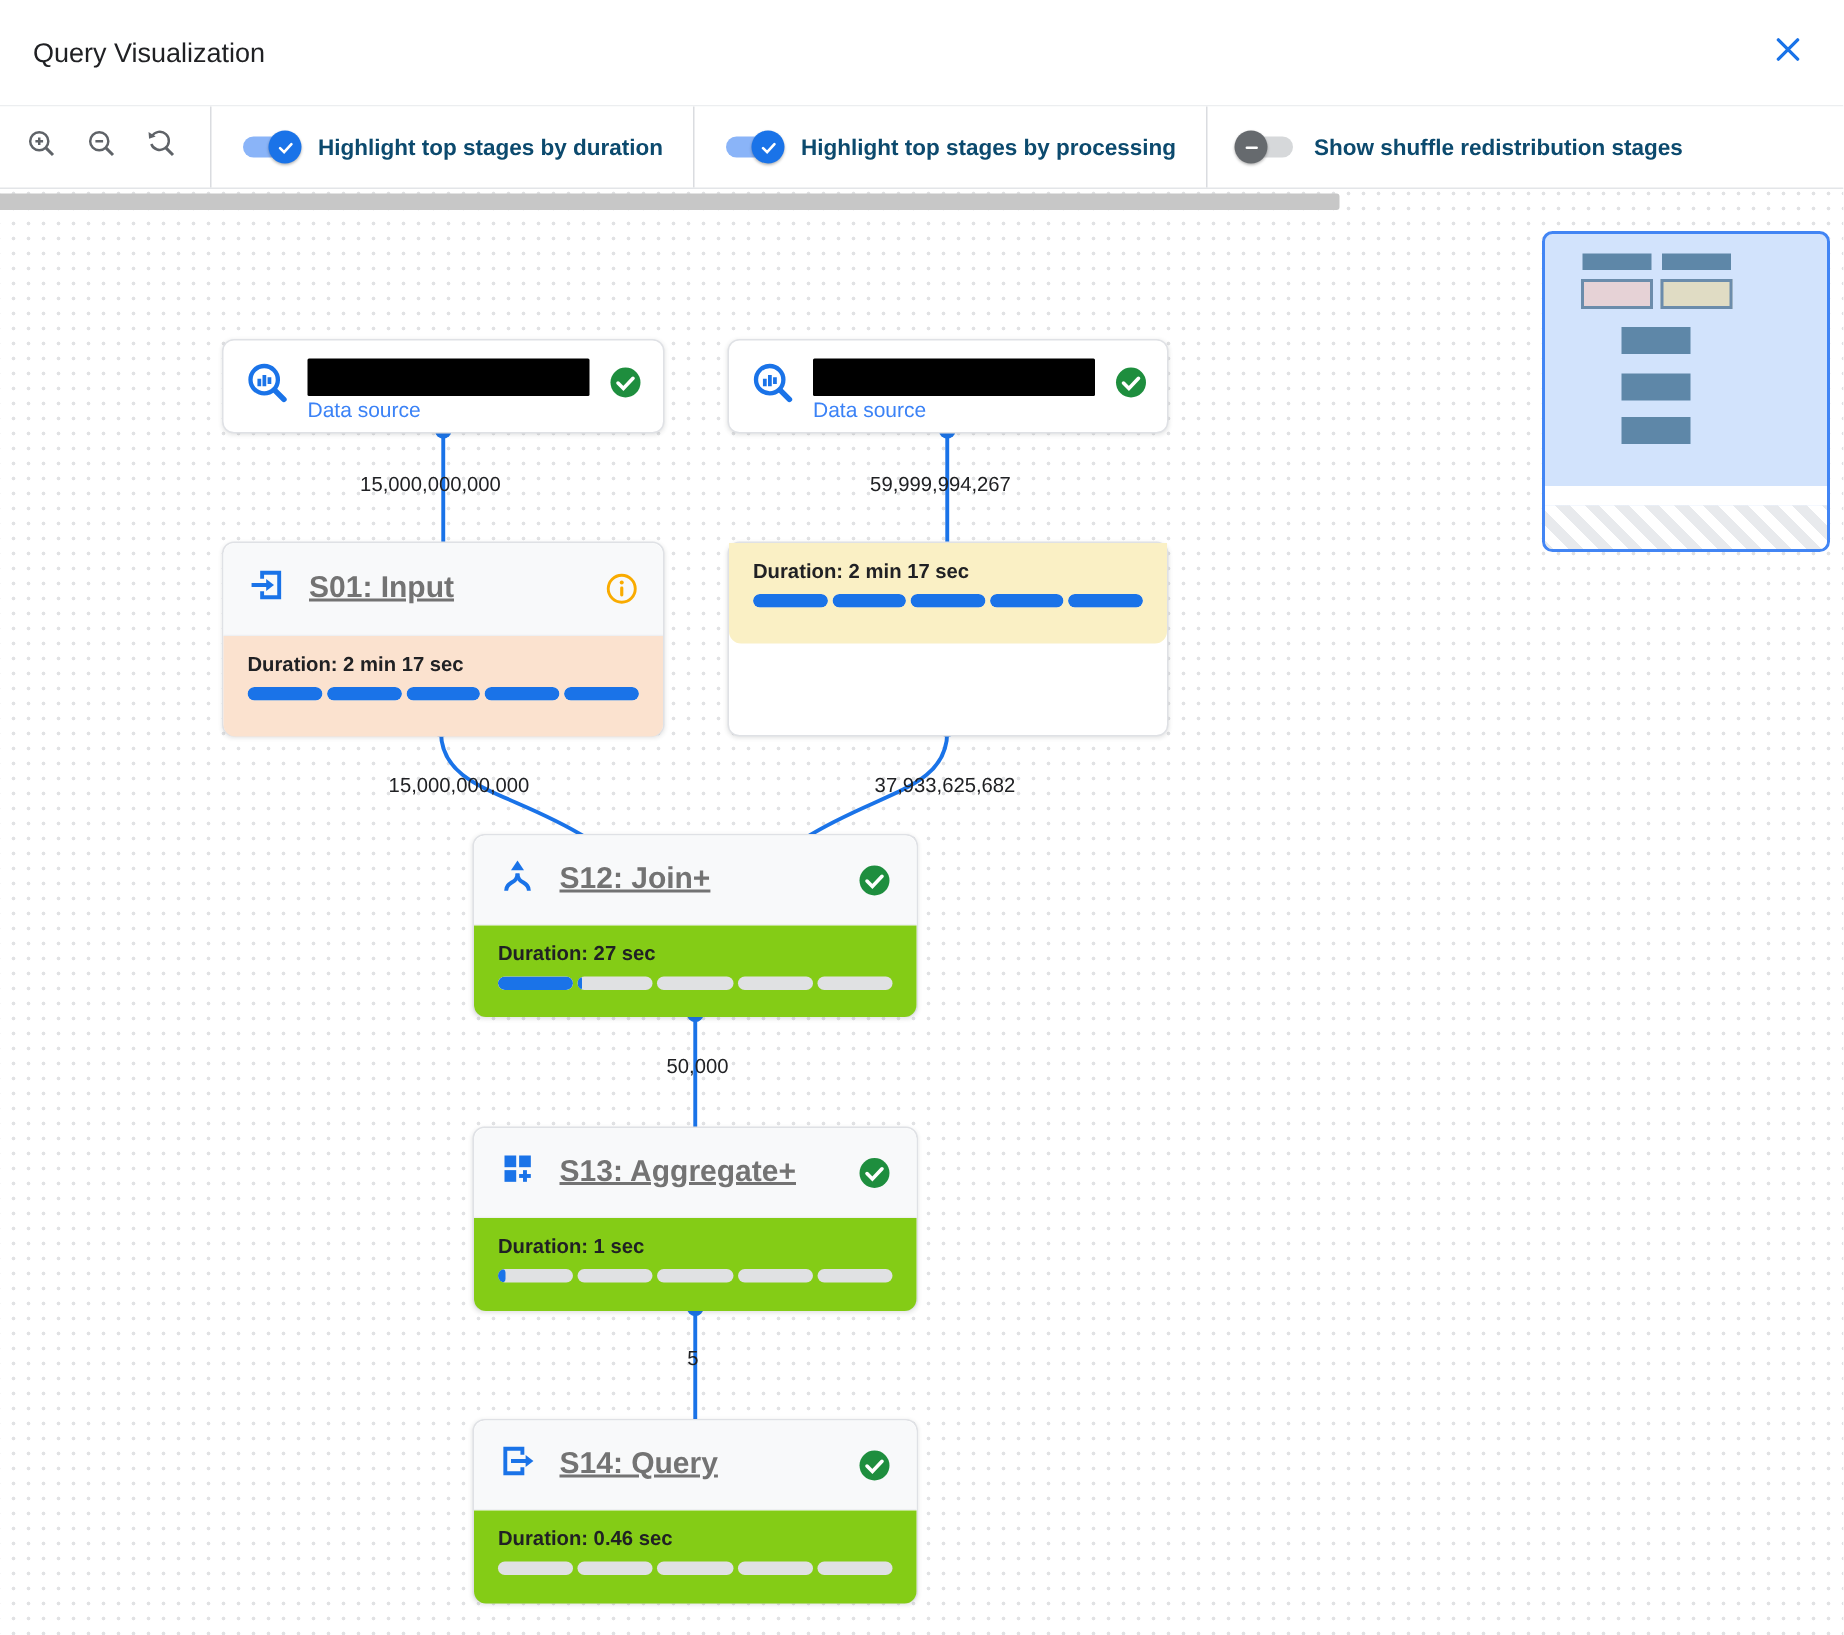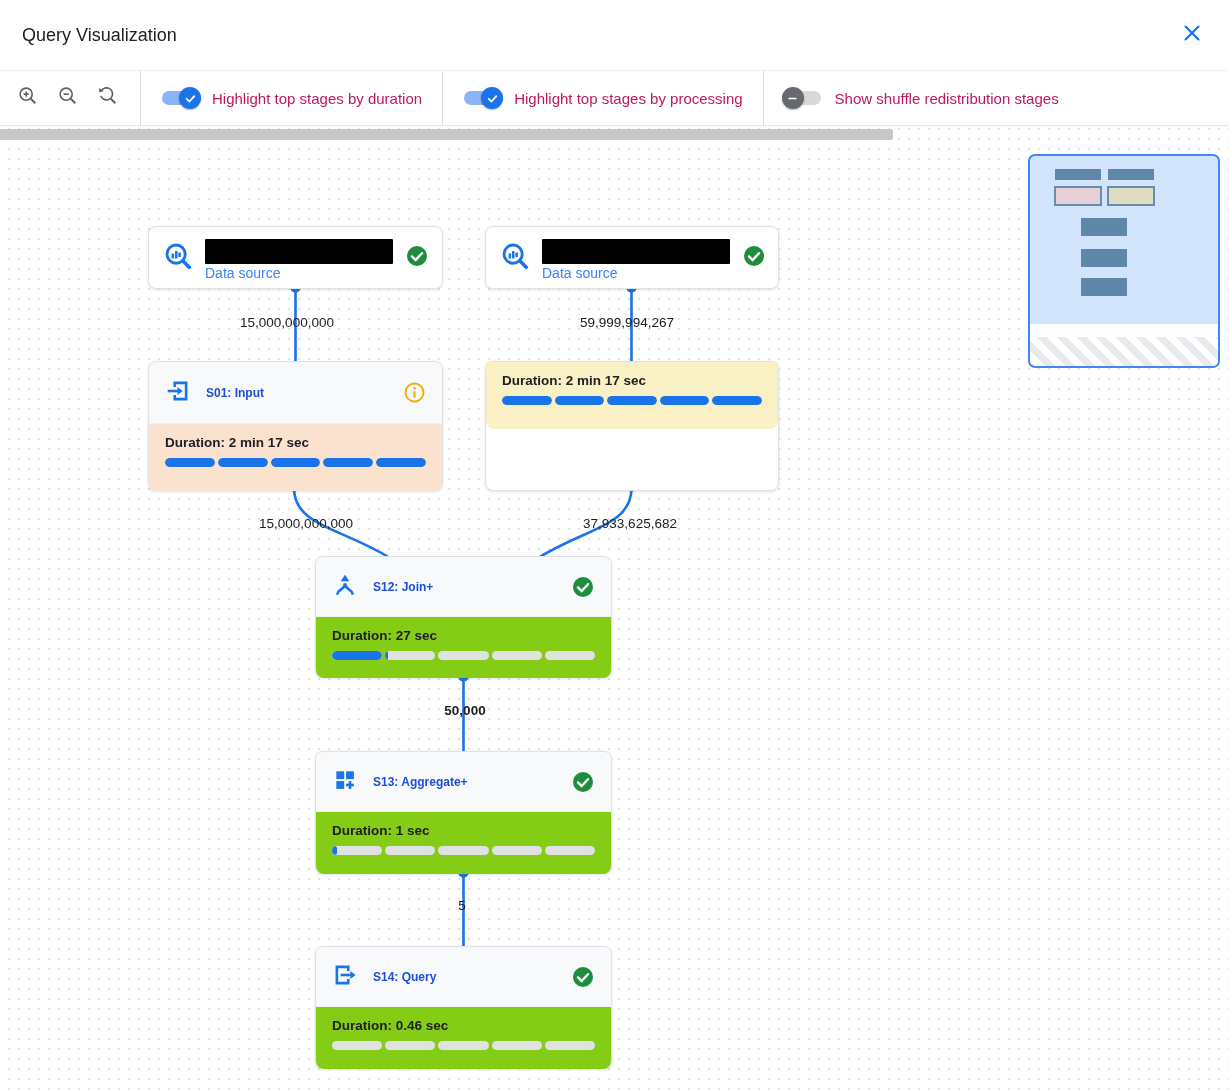--- a/index.html
+++ b/index.html
@@ -30,7 +30,7 @@
   .tgl.on .thumb { right:-2px; background:#1a73e8; box-shadow:0 1px 2px rgba(0,0,0,.3); }
   .tgl.off .track { background:#d6d8da; }
   .tgl.off .thumb { left:-2px; background:#666a6e; box-shadow:0 1px 2px rgba(0,0,0,.3); }
-  .tgl-label { font-size:15px; font-weight:normal; color:#be185d; white-space:nowrap;text-align:right; }
+  .tgl-label { font-size:15px; font-weight:bold; color:#0c4a6e; white-space:nowrap;text-align:right; }
 
   
   .canvas { position:relative; width:1229px; height:980px; background:#fff;

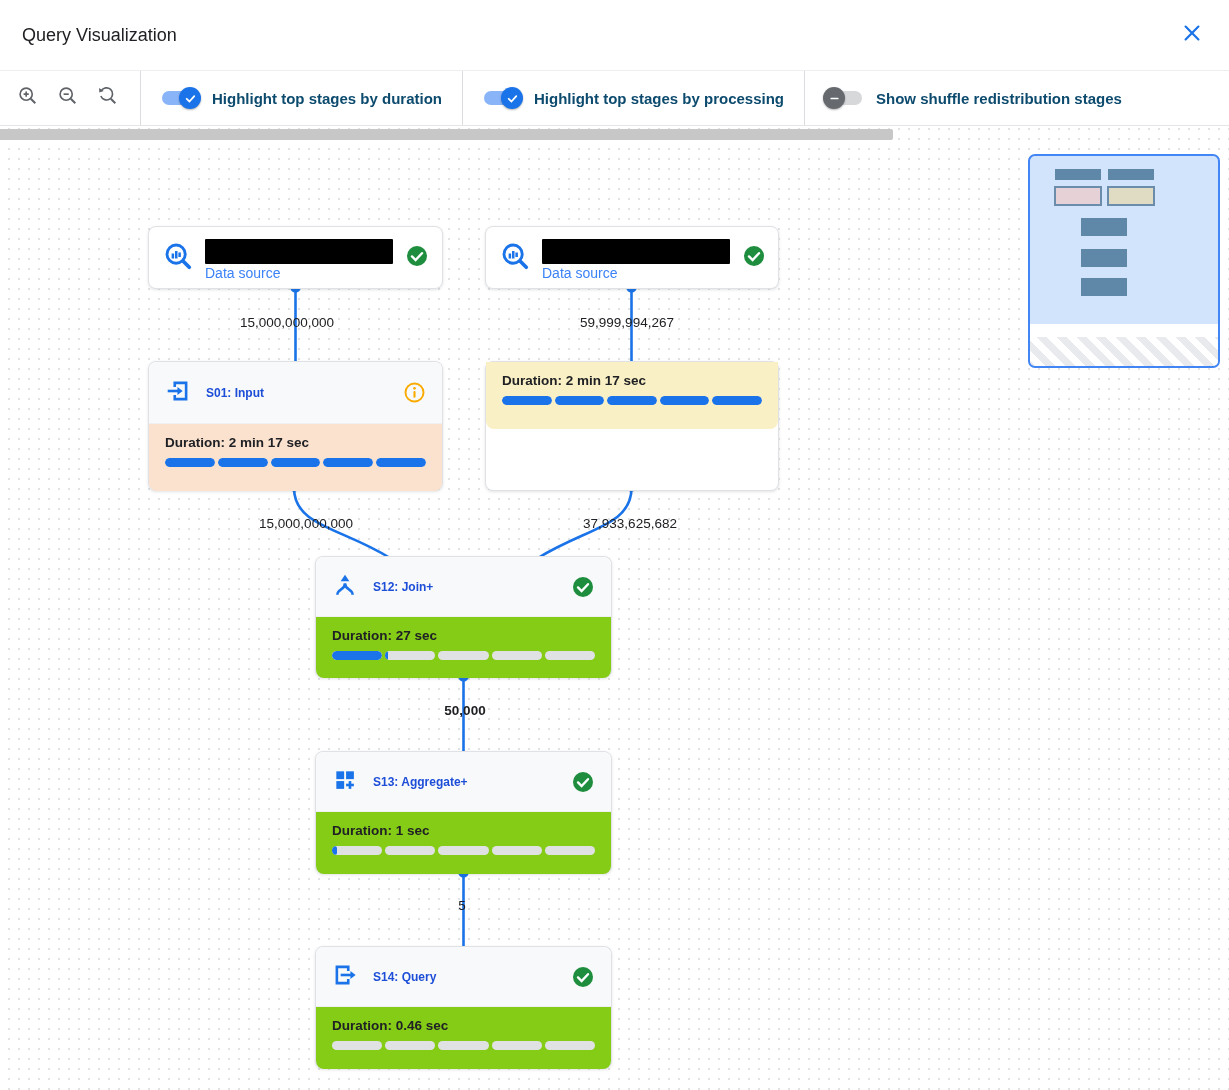--- a/index.html
+++ b/index.html
@@ -50,7 +50,7 @@
   .stage-hdr { height:60px; display:flex; align-items:center; gap:15px;
     padding:0 16px; background:#f8f9fa; border-radius:8px 8px 0 0;
     border-bottom:1px solid #eef0f2; }
-  .stage-title { font-size:12px; font-weight:bold; color:#1d4ed8; }
+  .stage-title { font-size:20px; font-weight:bold; color:#737373;text-decoration:underline; }
   .status { margin-left:auto; display:flex; }
   .stage-body { padding:11px 16px 0; border-radius:0 0 8px 8px; }
   .hl-duration { background:#fbe2cf; }

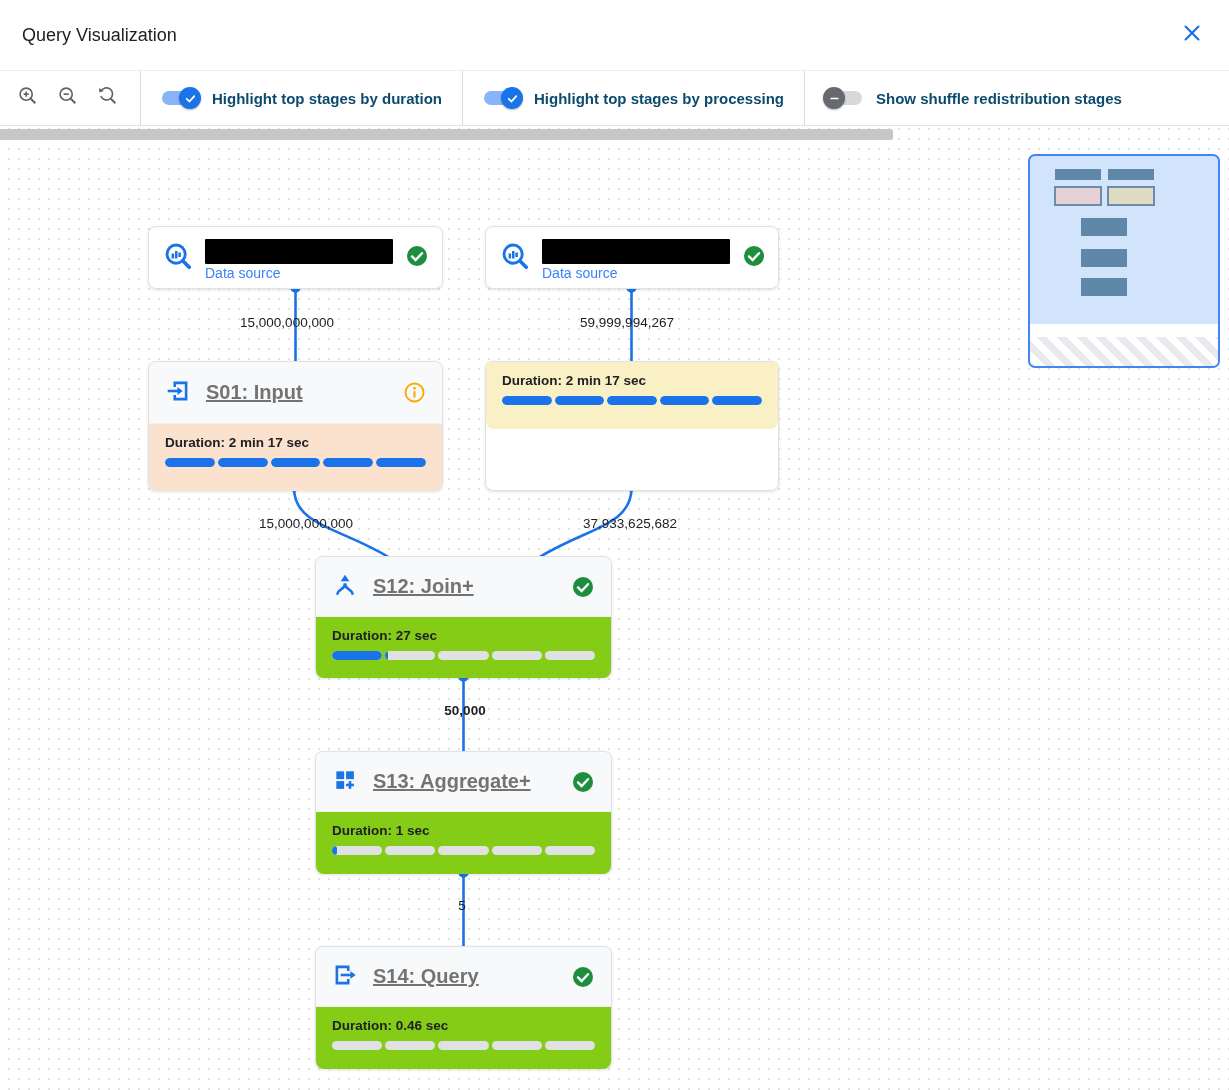--- a/index.html
+++ b/index.html
@@ -411,7 +411,7 @@
   <div class="edge-label" style="left:627px;top:189px;">59,999,994,267</div>
   <div class="edge-label" style="left:306px;top:390px;">15,000,000,000</div>
   <div class="edge-label" style="left:630px;top:390px;">37,933,625,682</div>
-  <div class="edge-label" style="left:465px;top:577px;font-weight:bold;">50,000</div>
+  <div class="edge-label" style="left:465px;top:577px;">50,000</div>
   <div class="edge-label" style="left:462px;top:772px;">5</div>
 
   <div class="minimap">

